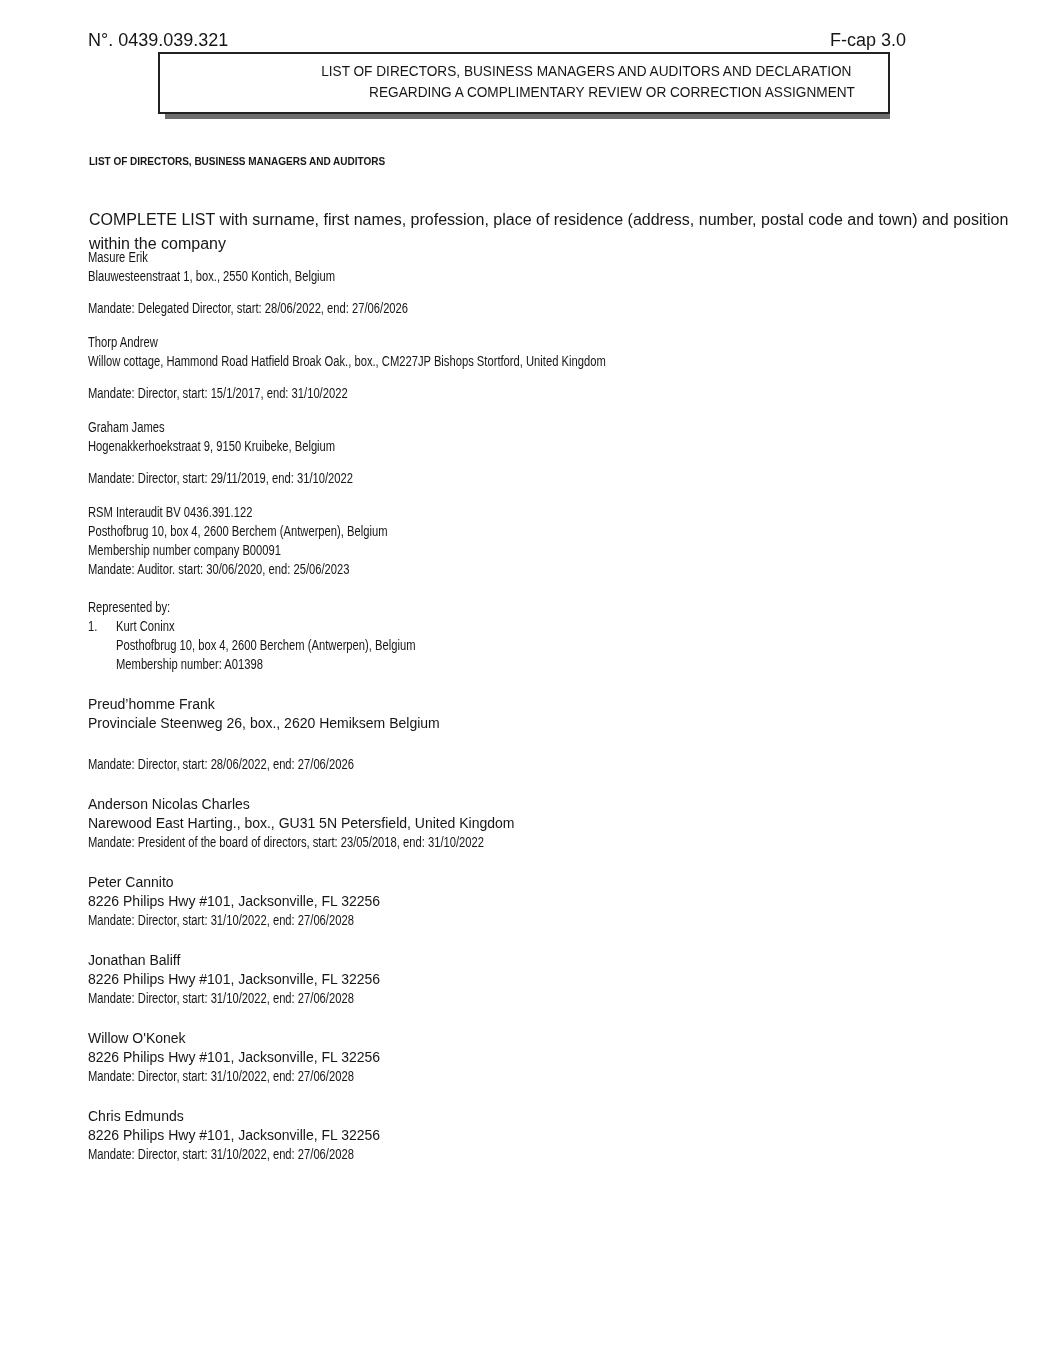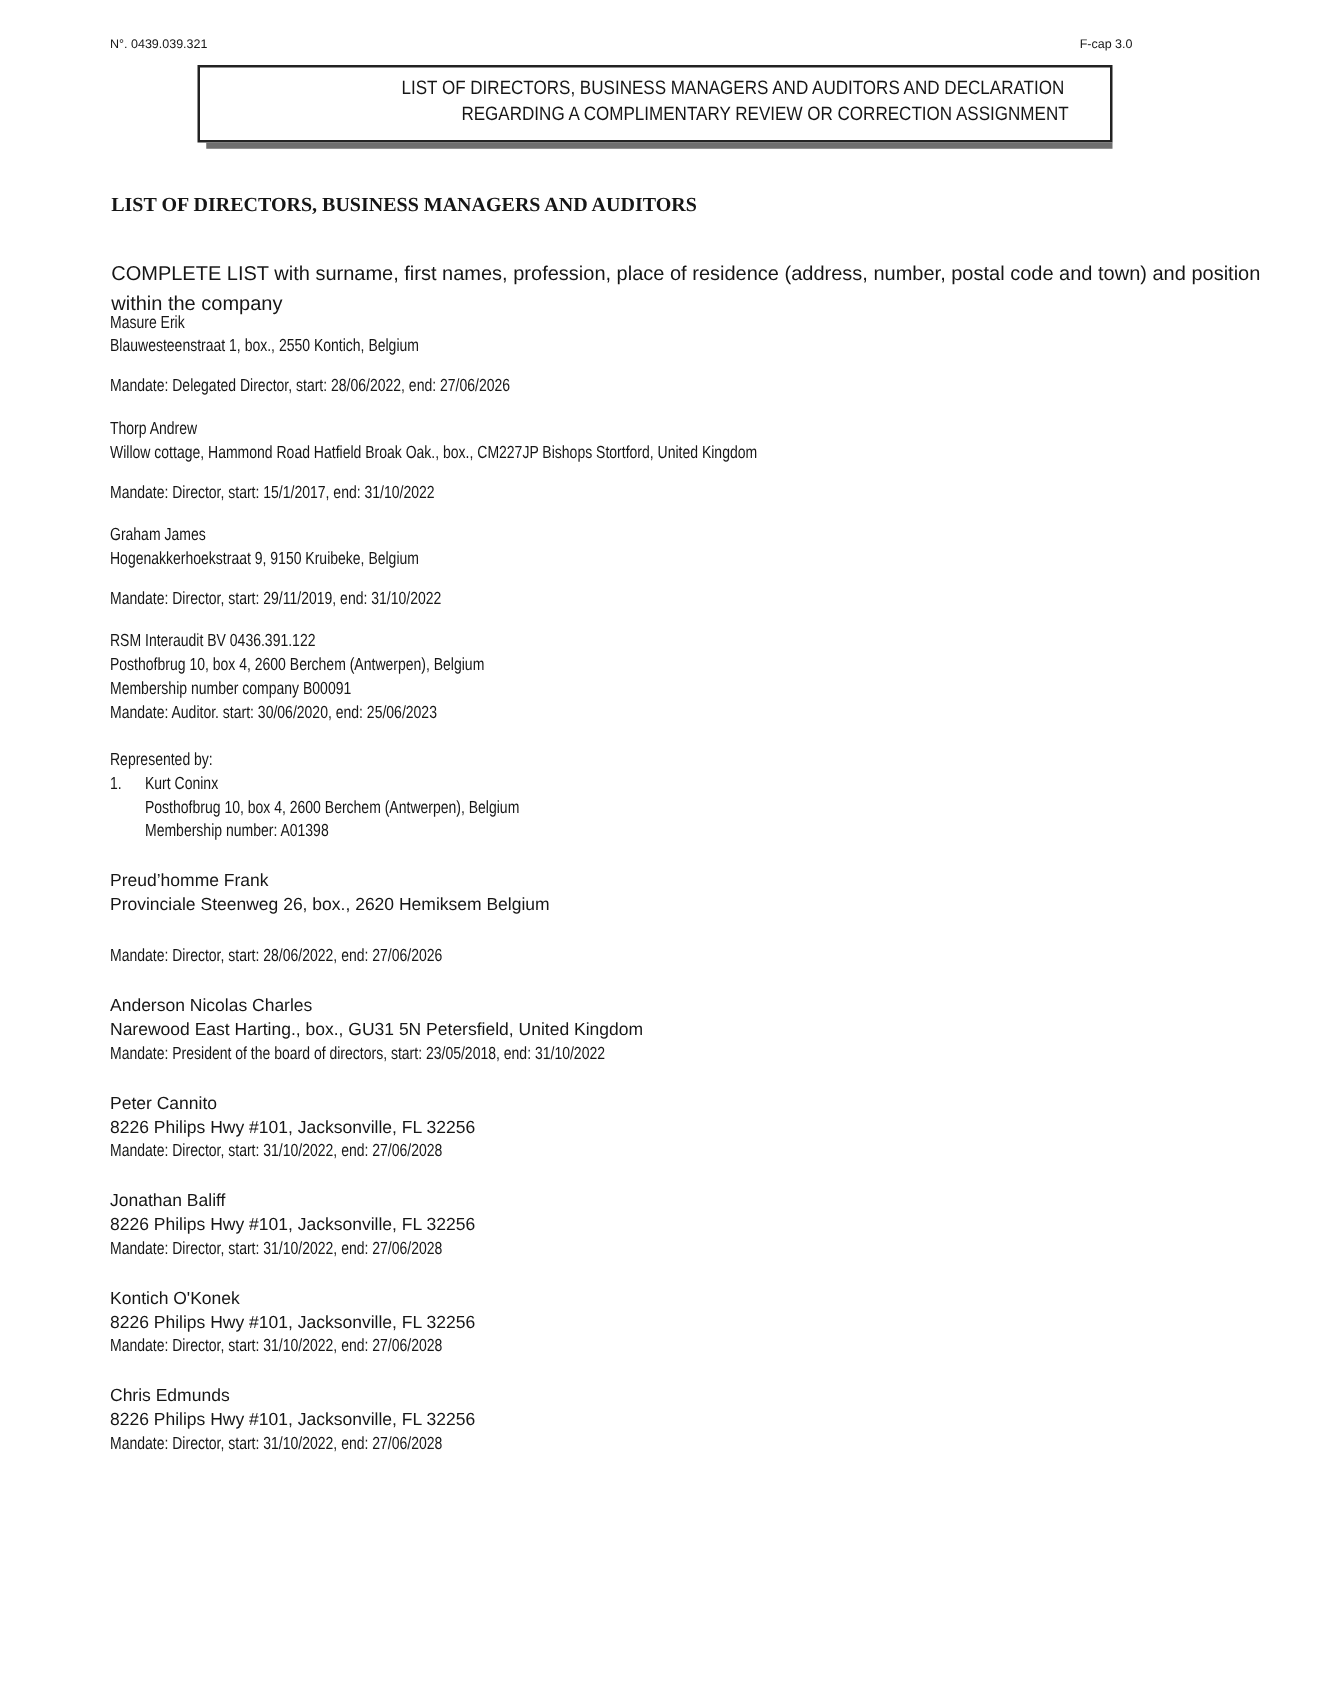--- a/index.html
+++ b/index.html
@@ -22,7 +22,7 @@
     width: 818px;
     display: flex;
     justify-content: space-between;
-    font-size: 10px;
+    font-size: 18px;
     white-space: nowrap;
   }
 

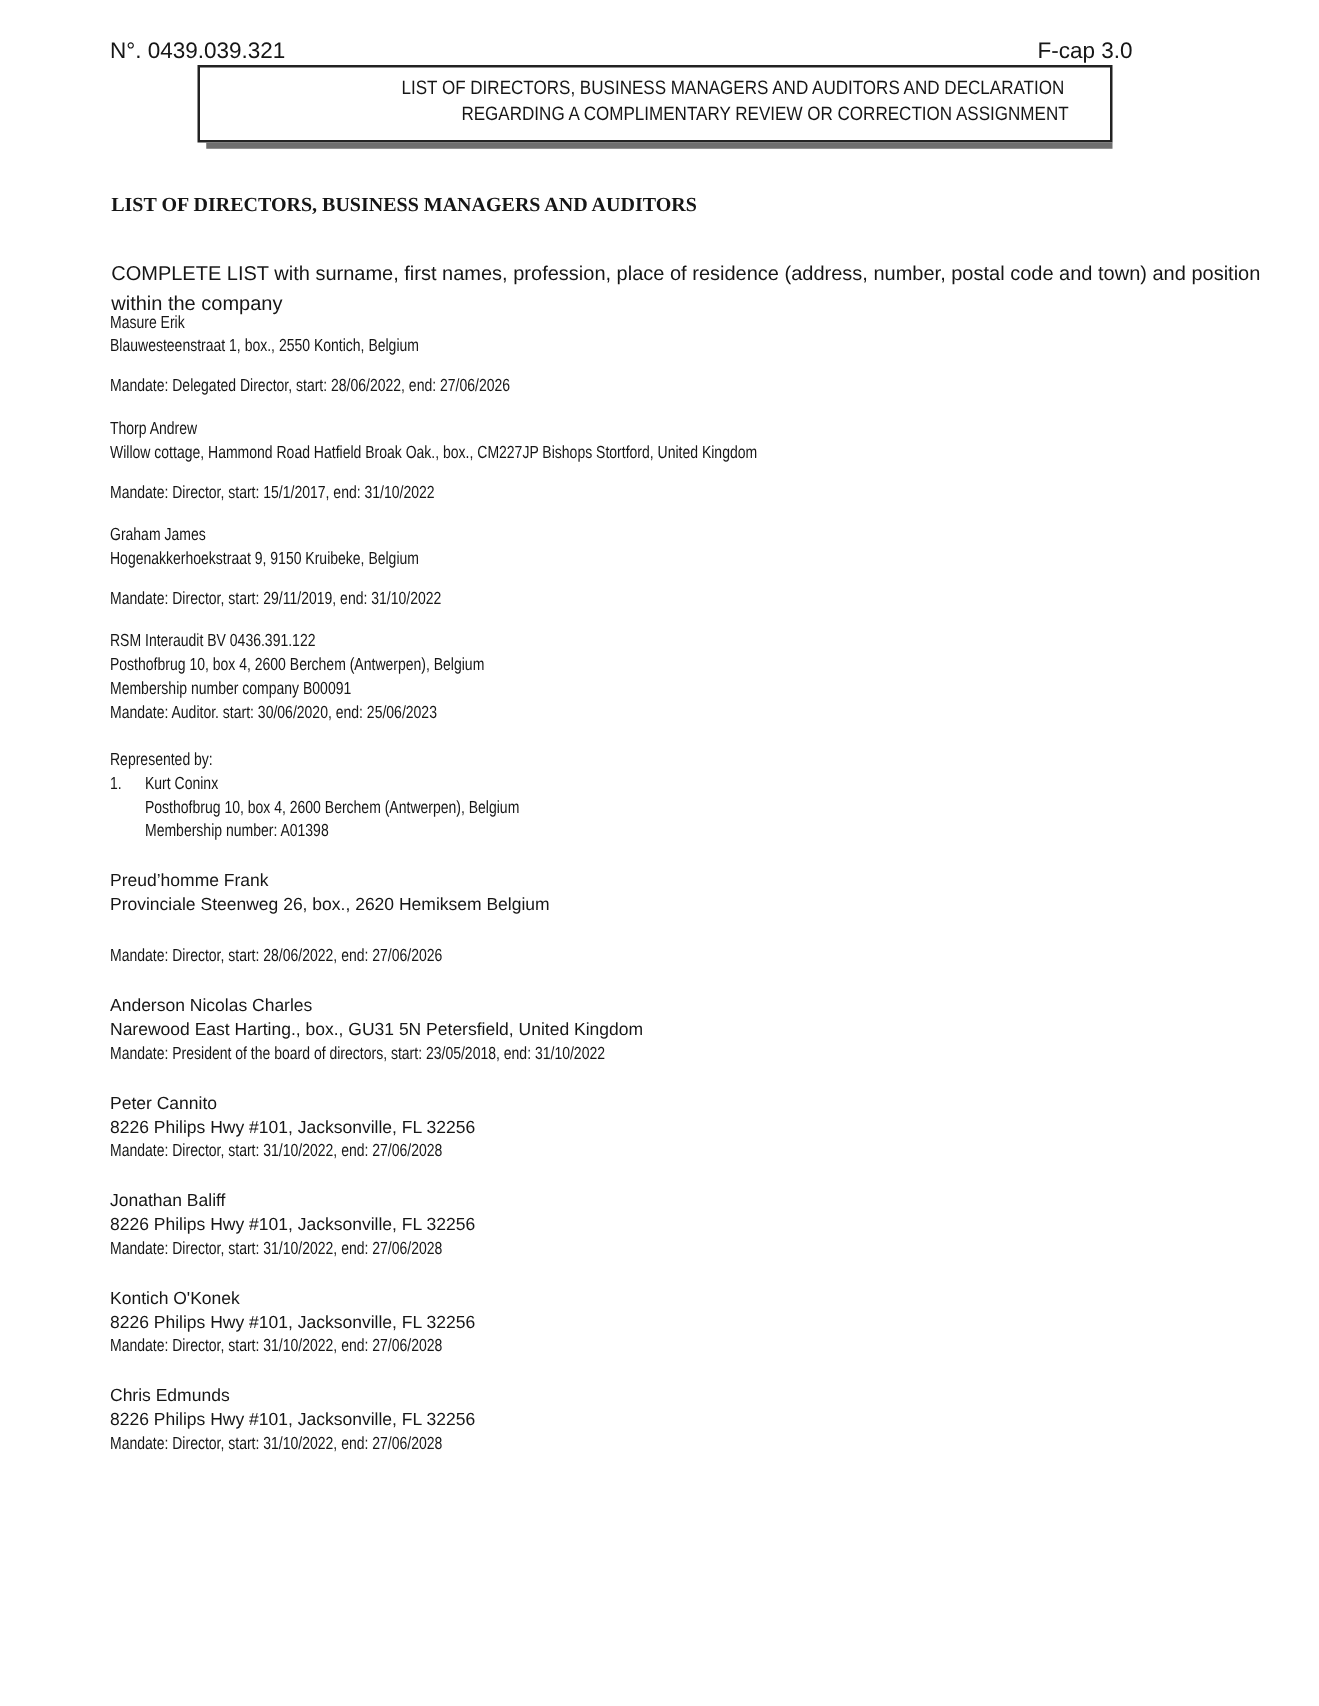--- a/index.html
+++ b/index.html
@@ -56,9 +56,8 @@
     left: 89px;
     top: 156px;
     font-weight: bold;
-    font-size: 16px;
+    font-size: 10px;
     white-space: nowrap;
-    font-family: Liberation Serif, serif;
   }
 
   .intro {

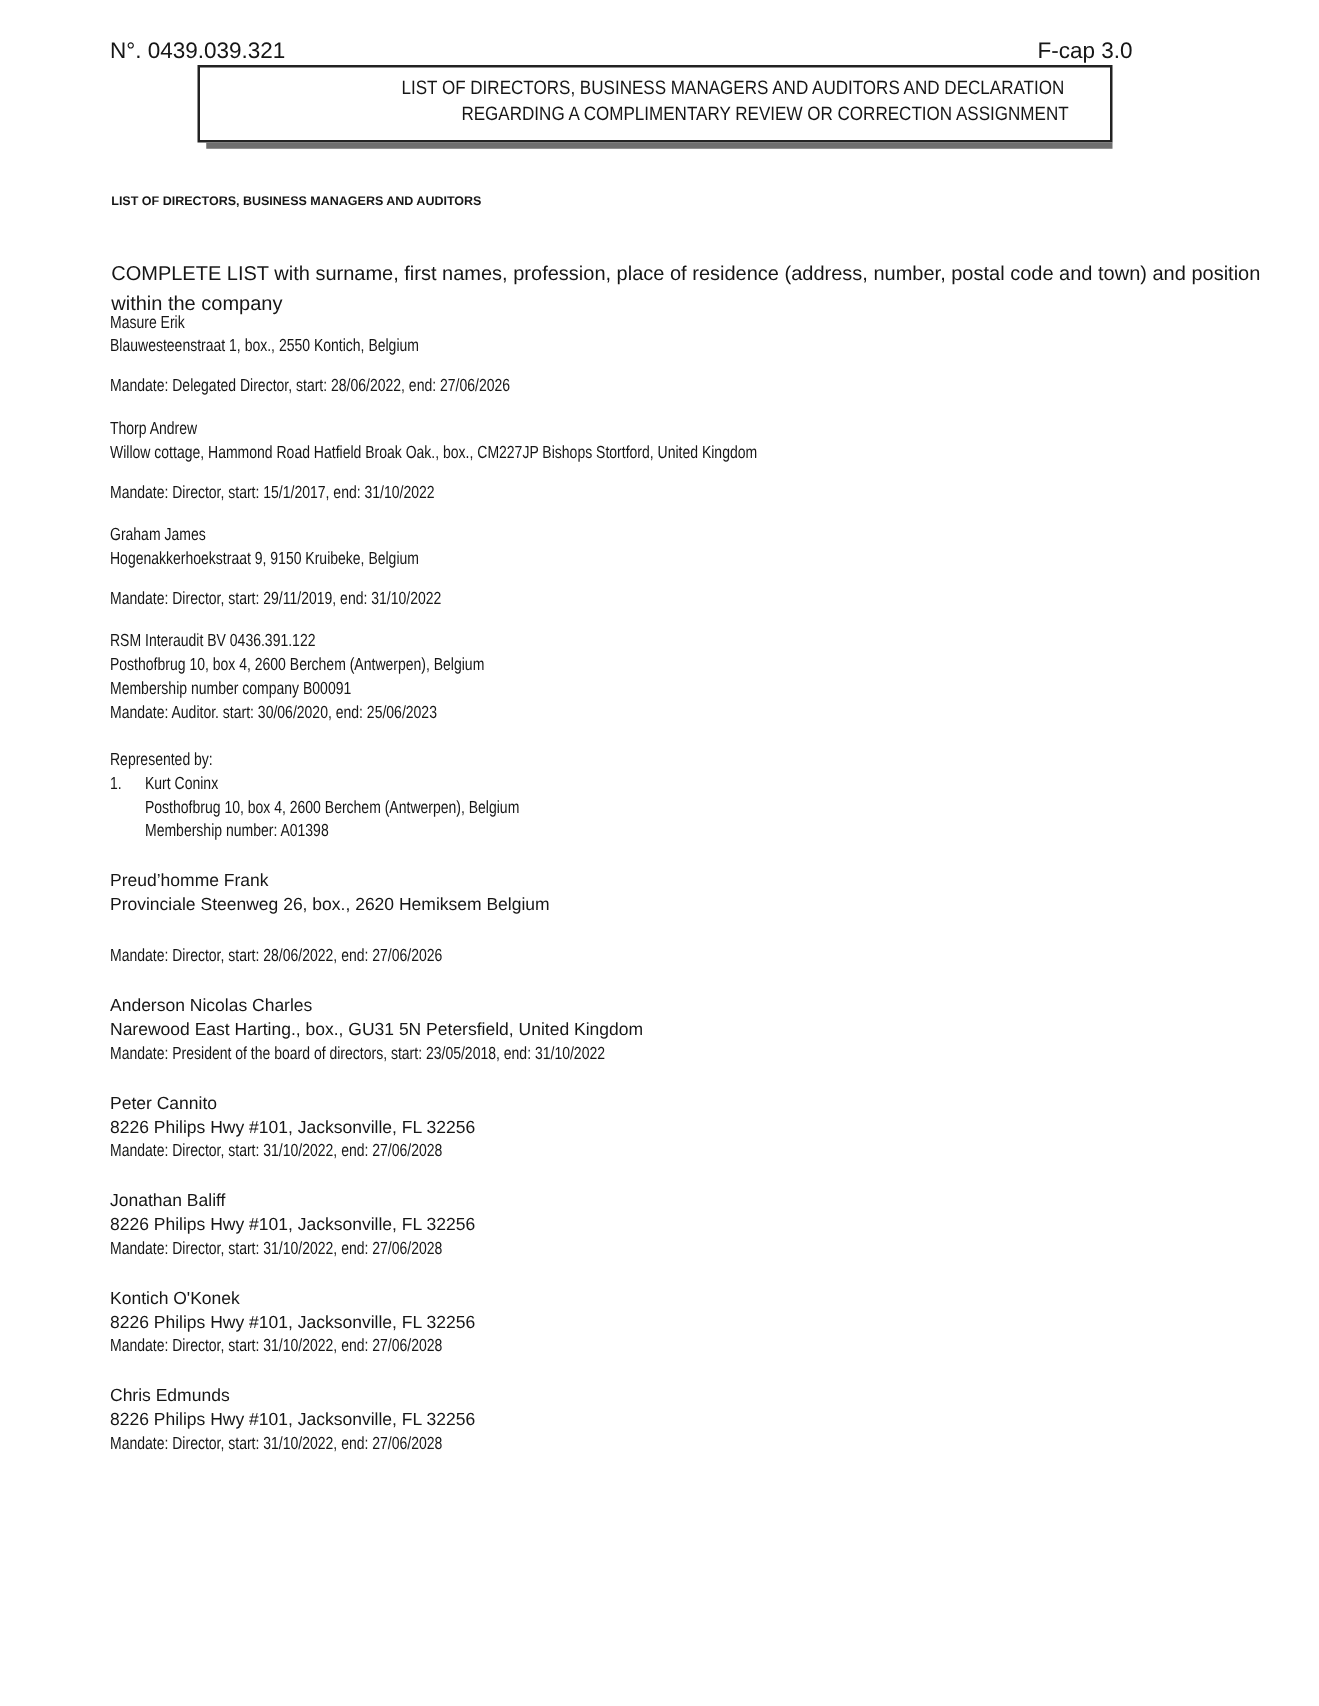--- a/index.html
+++ b/index.html
@@ -157,7 +157,7 @@
         <div class="line mandate"><span class="nx">Mandate: Director, start: 31/10/2022, end: 27/06/2028</span></div>
       </div>
       <div class="entry regular">
-        <div class="line"><span>Kontich O'Konek</span></div>
+        <div class="line"><span>Willow O'Konek</span></div>
         <div class="line"><span>8226 Philips Hwy #101, Jacksonville, FL 32256</span></div>
         <div class="line mandate"><span class="nx">Mandate: Director, start: 31/10/2022, end: 27/06/2028</span></div>
       </div>

